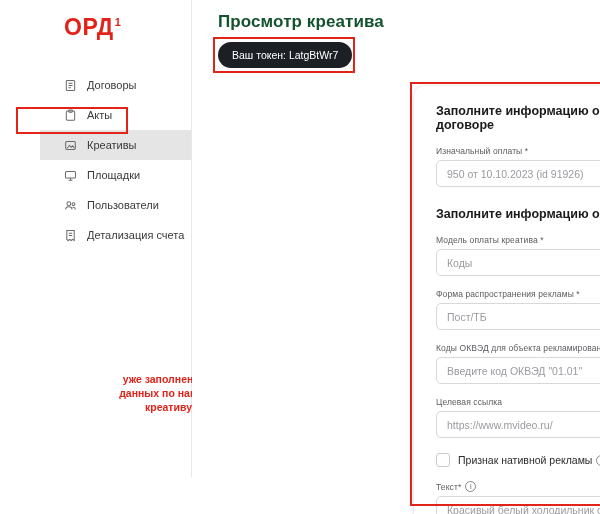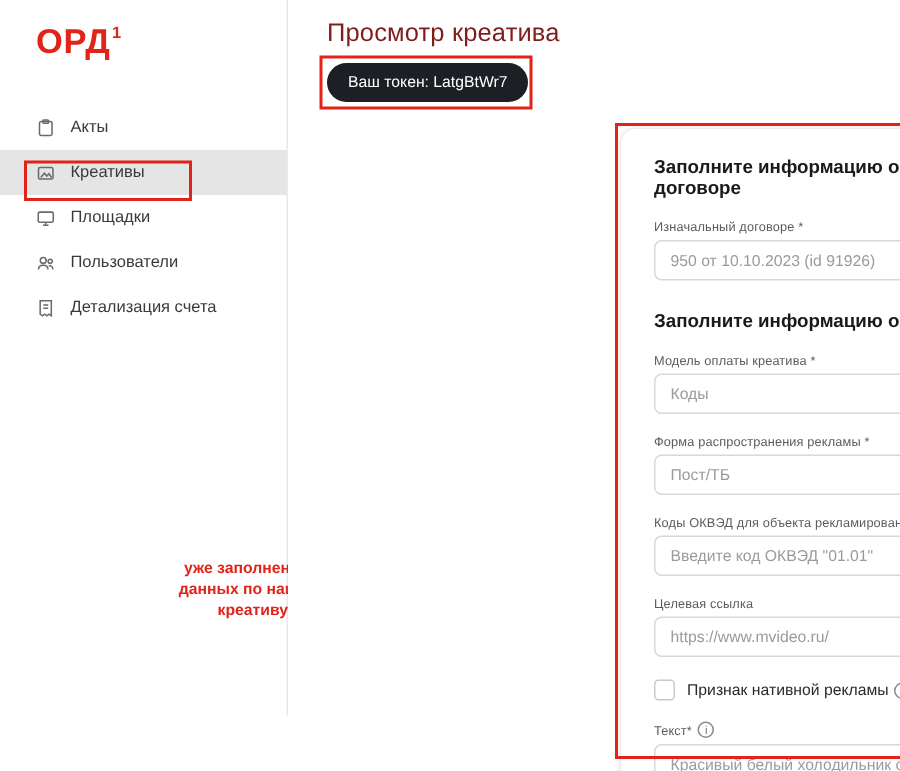--- a/index.html
+++ b/index.html
@@ -26,6 +26,7 @@
     padding-top: 10px;
     flex-shrink: 0;
     position: relative;
+    padding-left: 40px;
   }
   .logo {
     padding: 6px 0 0 24px;

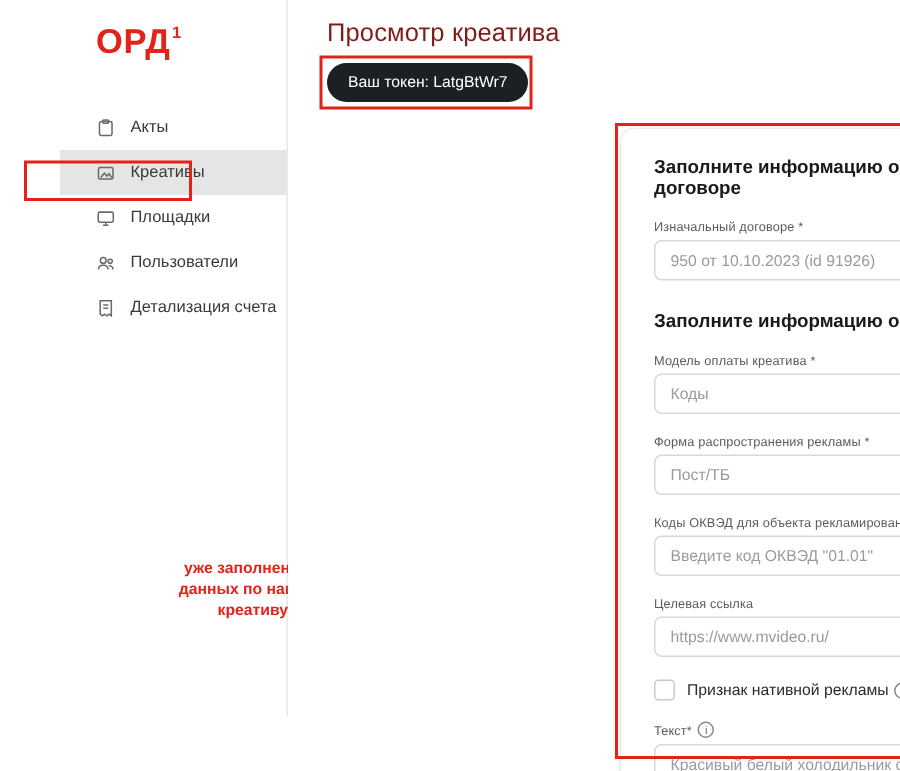--- a/index.html
+++ b/index.html
@@ -111,8 +111,8 @@
   }
   .page-title {
     font-size: 17px;
-    font-weight: normal;
-    color: #7f1d1d;
+    font-weight: bold;
+    color: #14532d;
     padding: 12px 0 0 26px;
     letter-spacing: 0.1px;
   }

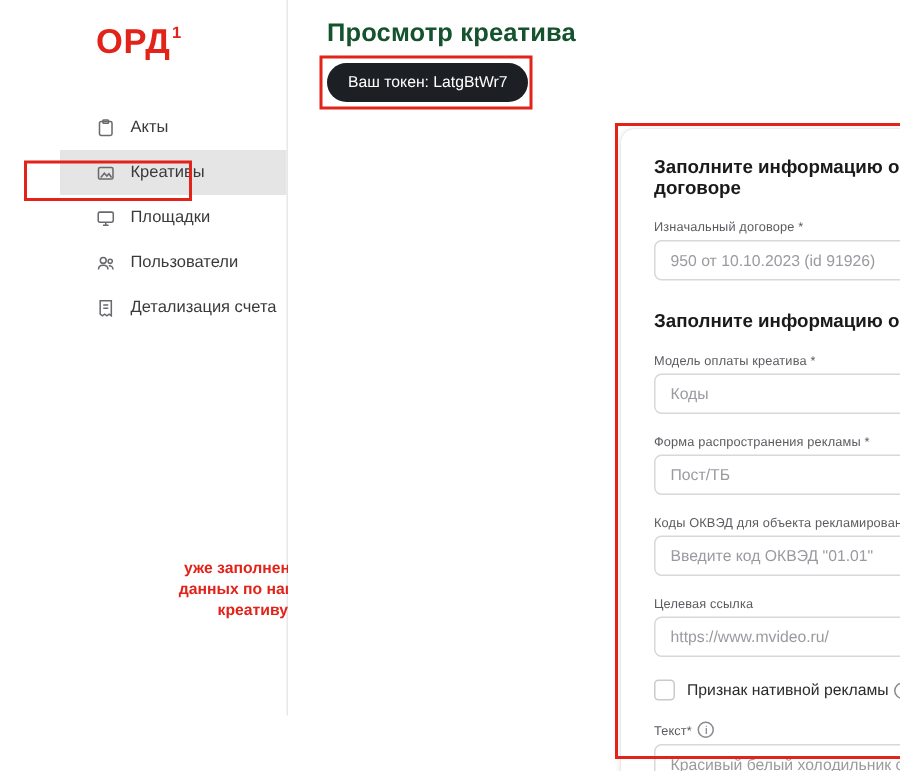--- a/index.html
+++ b/index.html
@@ -255,6 +255,15 @@
 
     <div class="nav">
 
+      <div class="nav-item">
+        <span class="nav-icon">
+          <svg viewBox="0 0 14 14" width="13" height="13" fill="none" stroke="currentColor" stroke-width="1.1">
+            <rect x="2.5" y="1.5" width="9" height="11" rx="1.2"></rect>
+              <path d="M4.8 4.6h4.4M4.8 7h4.4M4.8 9.4h2.6"></path>
+          </svg>
+        </span>
+        <span class="nav-label">Договоры</span>
+      </div>
 
       <div class="nav-item">
         <span class="nav-icon">

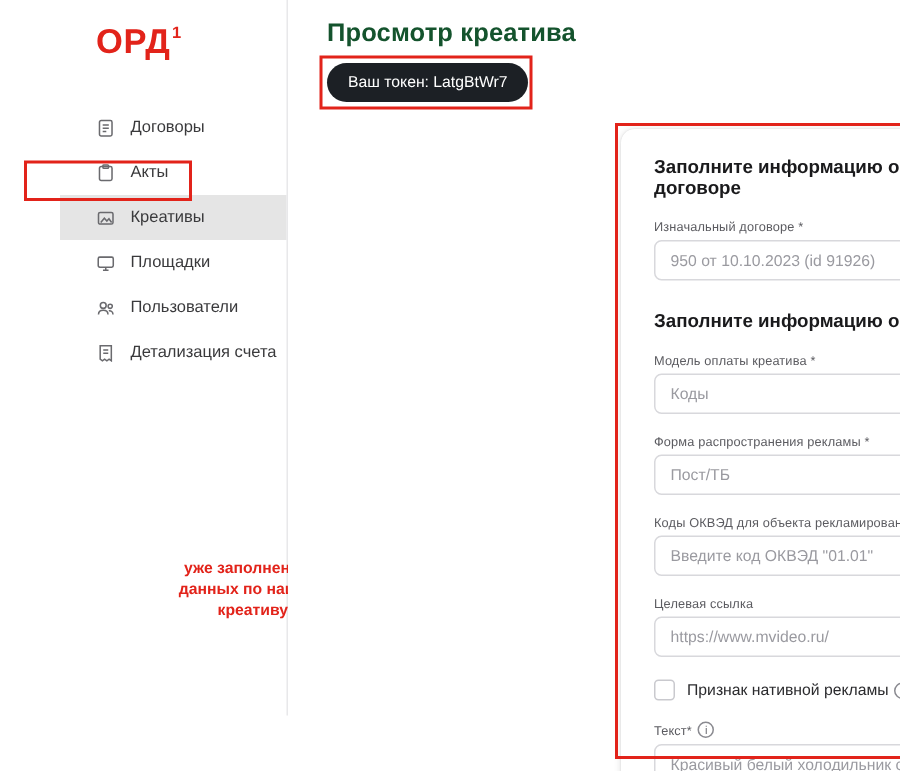--- a/index.html
+++ b/index.html
@@ -338,7 +338,7 @@
 
       <div class="field">
         <div class="field-label">
-          <span>Изначальный договоре</span>
+          <span>Изначальный оплаты</span>
           <span class="req">*</span>
         </div>
         <div class="control">

